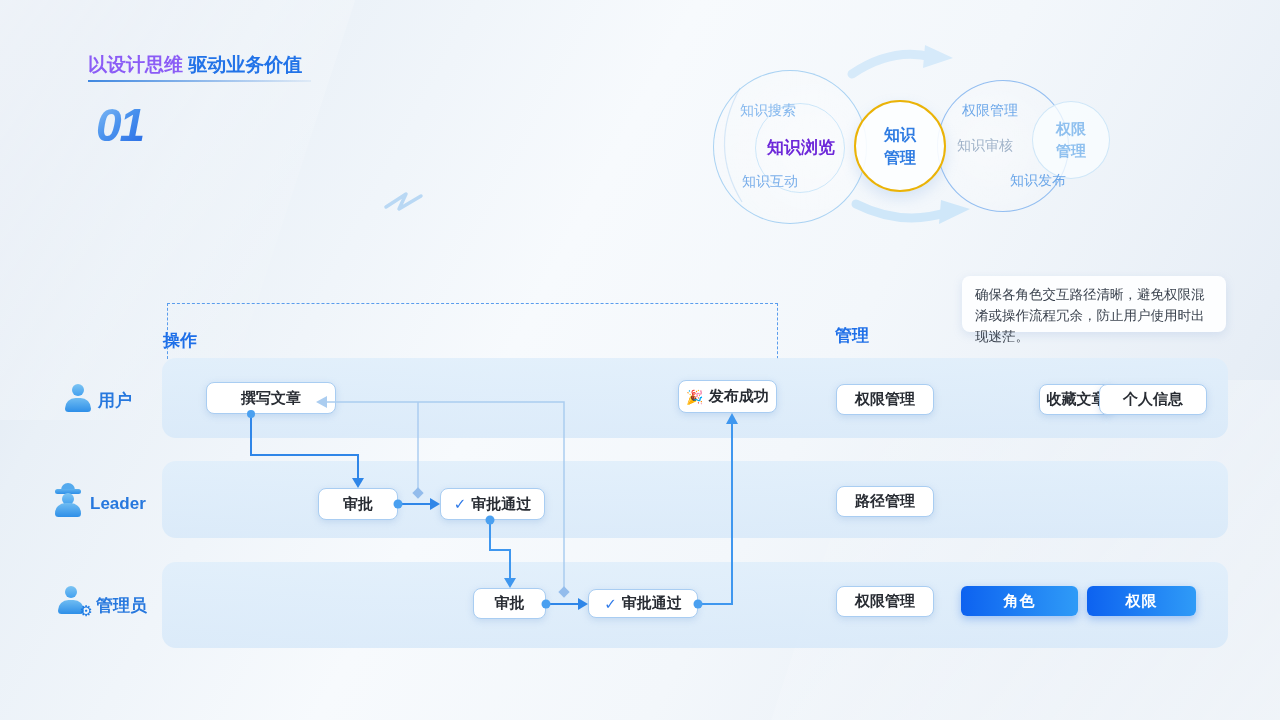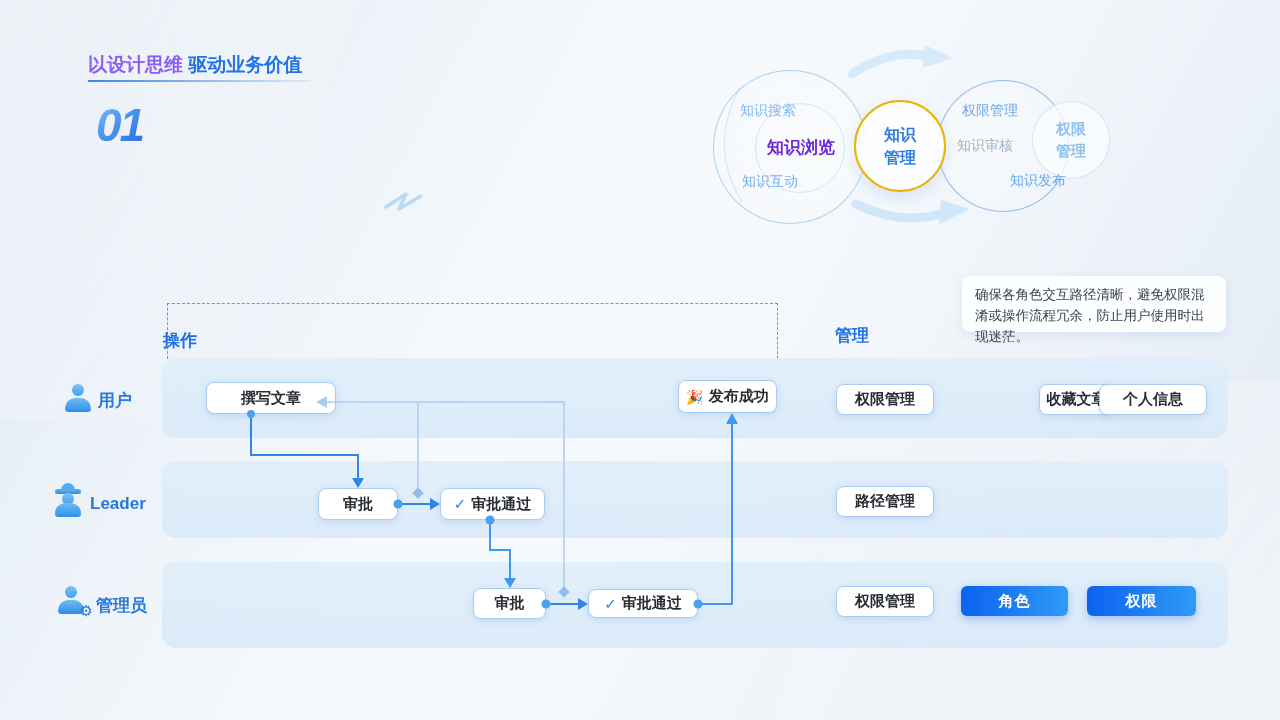--- a/index.html
+++ b/index.html
@@ -116,7 +116,7 @@
     font-size:15px; font-weight:600; display:flex; align-items:center; justify-content:center;
     background: linear-gradient(90deg,#0d62f0,#2f9bf7); box-shadow:0 3px 8px rgba(35,110,230,.35);
     font-family:inherit; letter-spacing:1px; }
-  .b-role { left:961px; top:586px; width:107px; height:30px; }
+  .b-role { left:961px; top:586px; width:117px; height:30px; }
   .b-perm { left:1087px; top:586px; width:109px; height:30px; }
 
   svg.overlay { position:absolute; left:0; top:0; pointer-events:none; }

